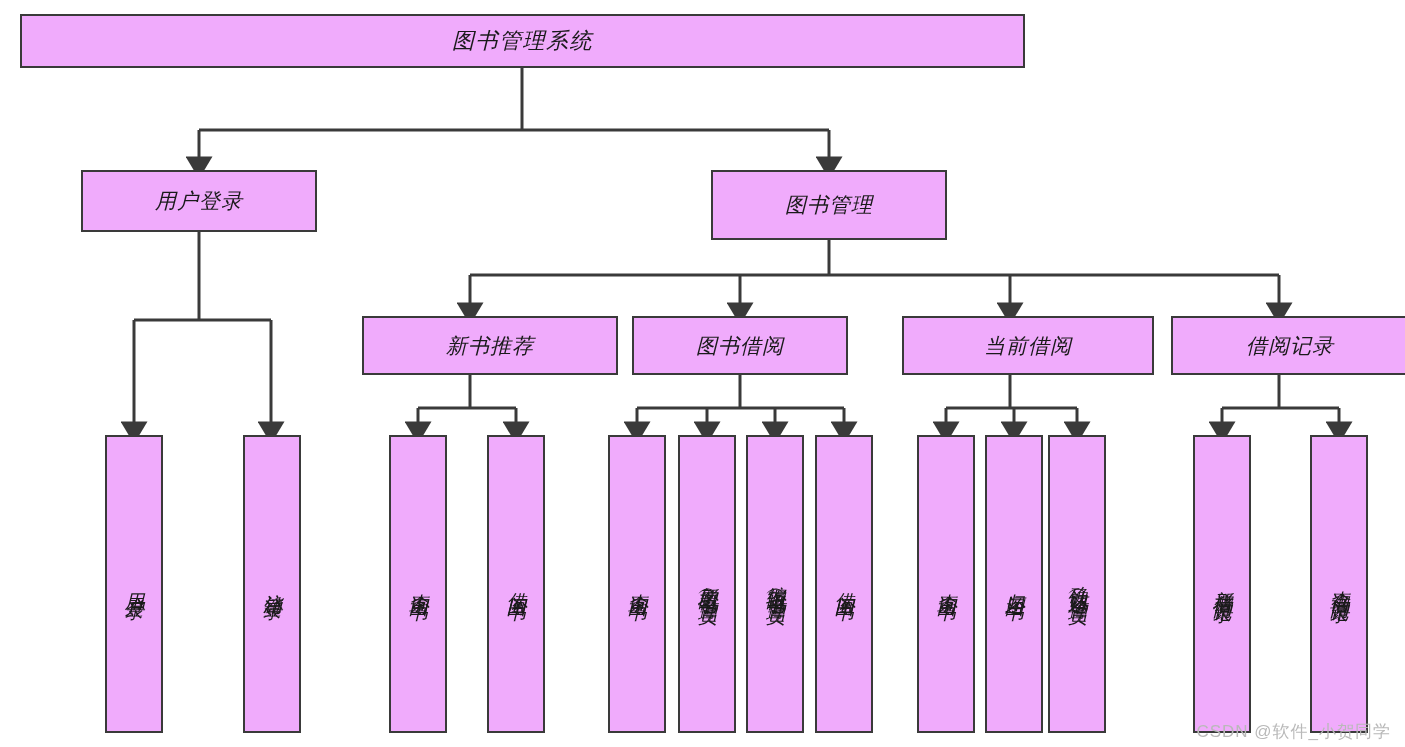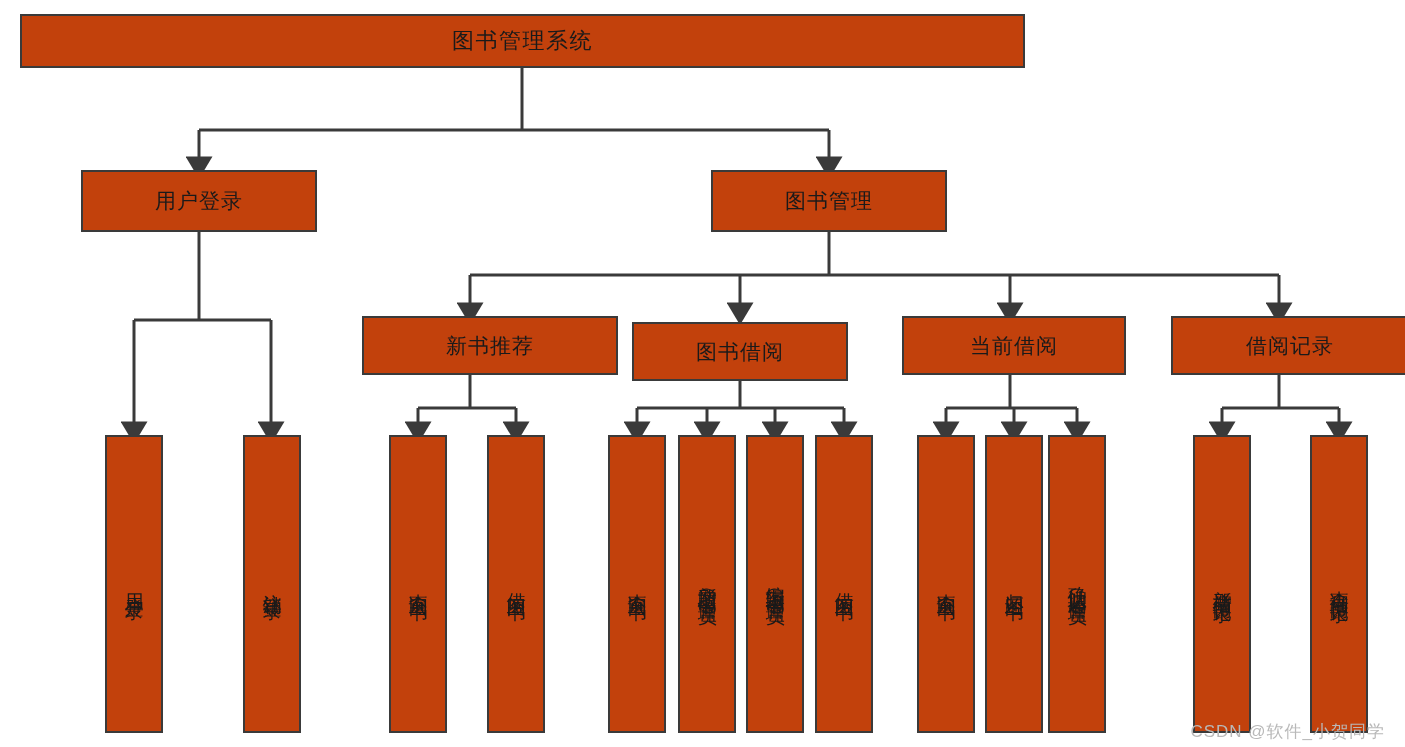--- a/index.html
+++ b/index.html
@@ -7,9 +7,9 @@
        font-family:"Liberation Sans","DejaVu Sans",sans-serif;}
   #canvas{position:relative;width:1405px;height:747px;background:#fff;}
   #wires{position:absolute;left:0;top:0;width:1405px;height:747px;}
-  .node{position:absolute;box-sizing:border-box;background:#c2410c;
+  .node{position:absolute;box-sizing:border-box;background:#f0abfc;
         border:2.5px solid #3a3a3a;display:flex;align-items:center;
-        justify-content:center;color:#1a1a1a;}
+        justify-content:center;color:#1a1a1a;font-style:italic;}
   .node.h{font-size:21px;letter-spacing:1px;}
   .node.root{font-size:22px;letter-spacing:1.5px;}
   .node.v{writing-mode:vertical-rl;text-orientation:upright;

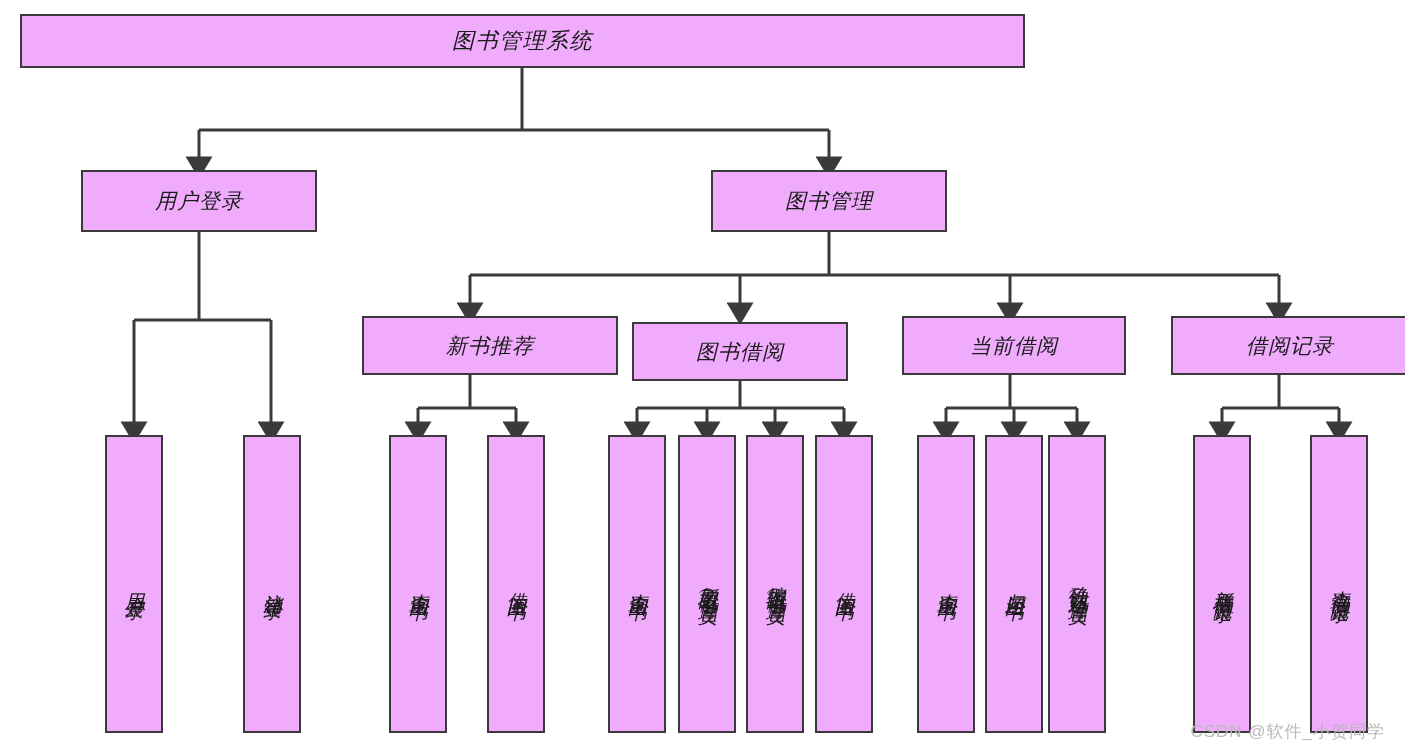--- a/index.html
+++ b/index.html
@@ -81,7 +81,7 @@
   <div class="node h" style="left:81px;top:170px;width:236px;height:62px;">
     <span>用户登录</span>
   </div>
-  <div class="node h" style="left:711px;top:170px;width:236px;height:62px;">
+  <div class="node h" style="left:711px;top:170px;width:236px;height:70px;">
     <span>图书管理</span>
   </div>
 

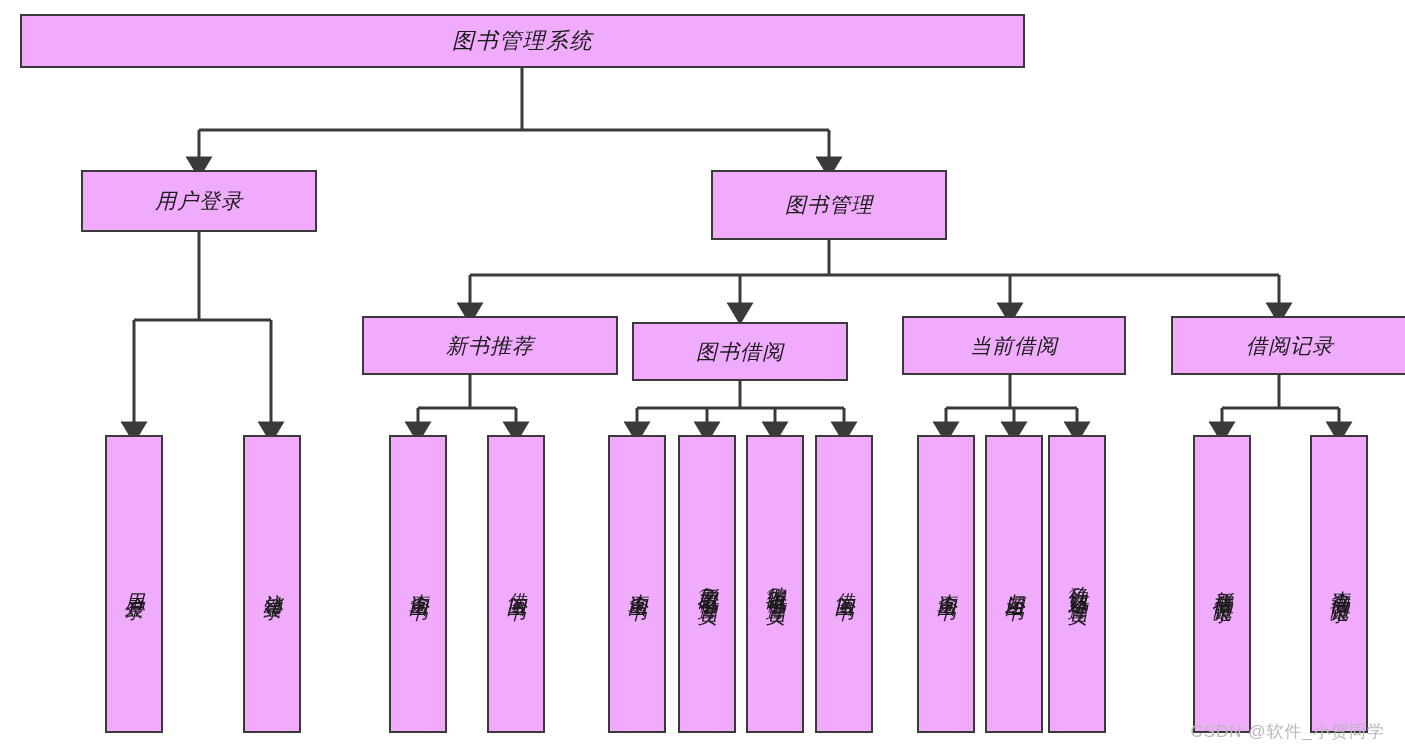--- a/index.html
+++ b/index.html
@@ -88,7 +88,7 @@
   <div class="node h" style="left:362px;top:316px;width:256px;height:59px;">
     <span>新书推荐</span>
   </div>
-  <div class="node h" style="left:632px;top:316px;width:216px;height:59px;margin-top:6px;">
+  <div class="node h" style="left:632px;top:316px;width:216px;height:59px;">
     <span>图书借阅</span>
   </div>
   <div class="node h" style="left:902px;top:316px;width:224px;height:59px;">

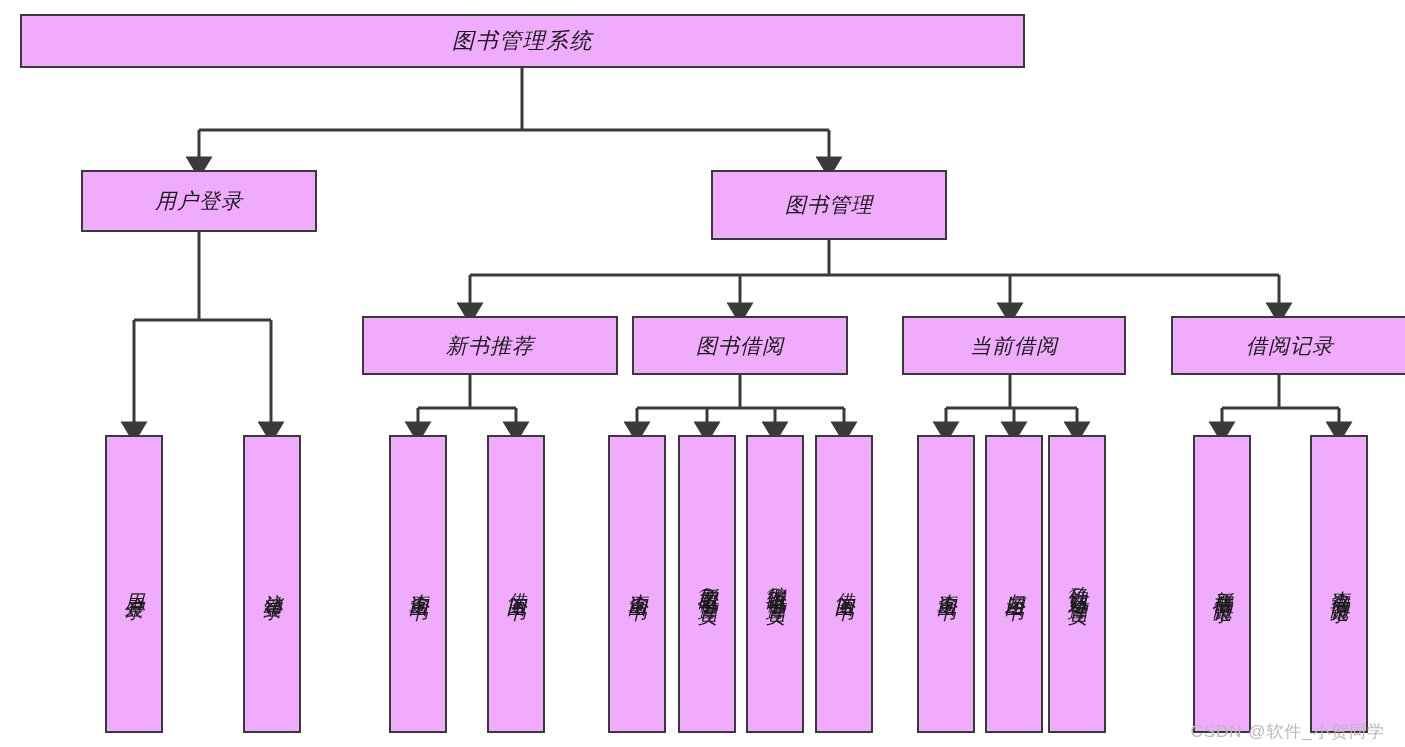--- a/index.html
+++ b/index.html
@@ -91,7 +91,7 @@
   <div class="node h" style="left:632px;top:316px;width:216px;height:59px;">
     <span>图书借阅</span>
   </div>
-  <div class="node h" style="left:902px;top:316px;width:224px;height:59px;">
+  <div class="node h" style="left:902px;top:316px;width:252px;height:59px;">
     <span>当前借阅</span>
   </div>
   <div class="node h" style="left:1171px;top:316px;width:238px;height:59px;">

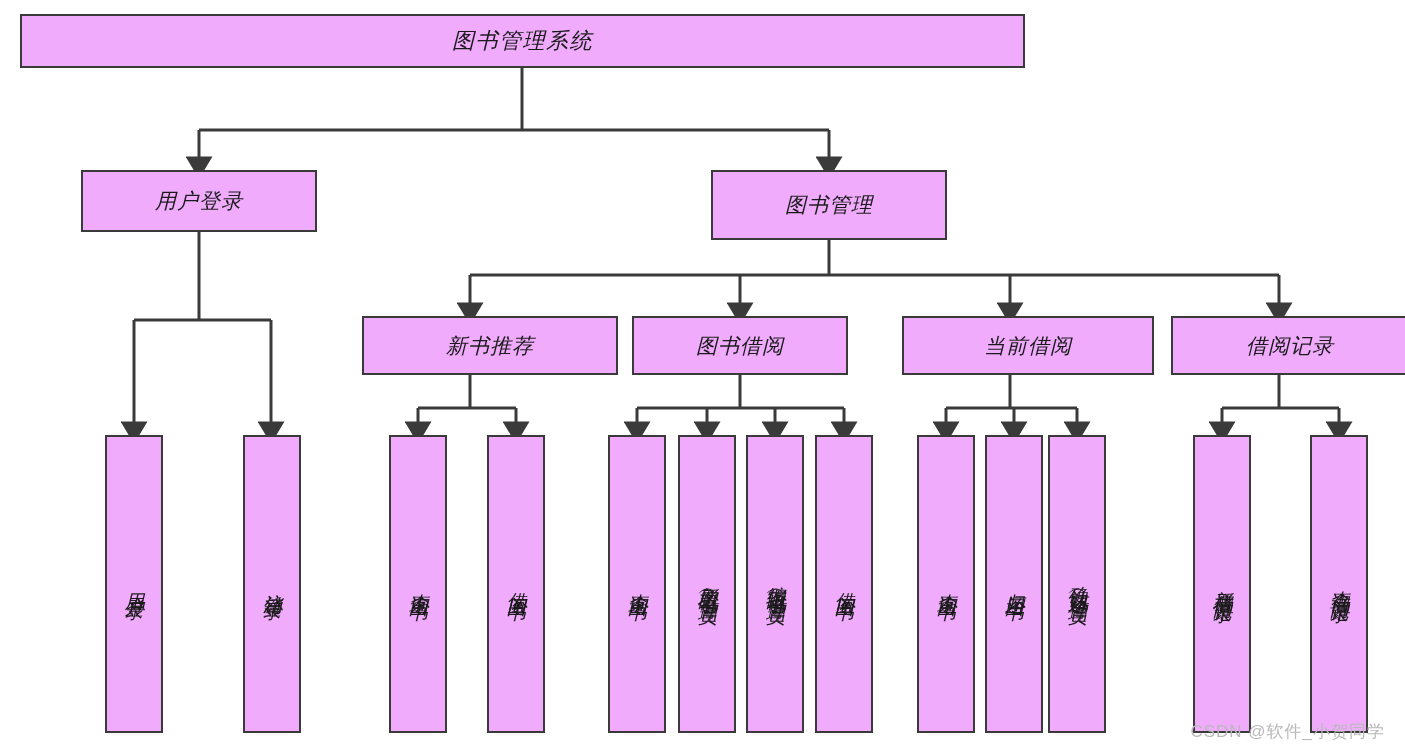--- a/index.html
+++ b/index.html
@@ -16,7 +16,7 @@
           font-size:19px;line-height:1.18;letter-spacing:3px;
           padding:8px 0;align-items:center;justify-content:center;}
   .node.v span{display:block;}
-  .wm{position:absolute;right:20px;bottom:4px;font-size:17px;
+  .wm{position:absolute;right:14px;bottom:4px;font-size:17px;
       color:#b9b9b9;letter-spacing:1px;white-space:nowrap;}
 </style>
 </head>

